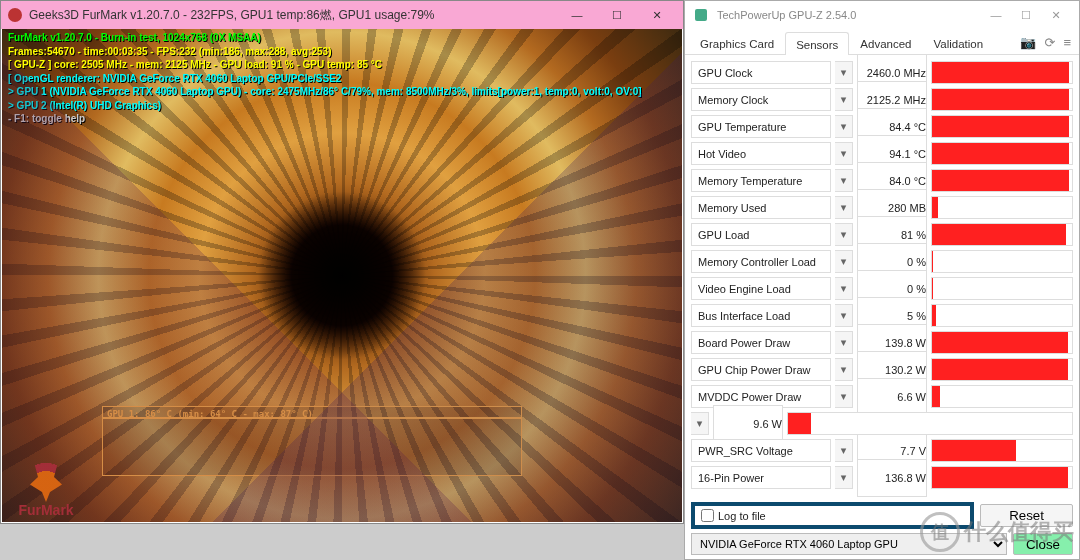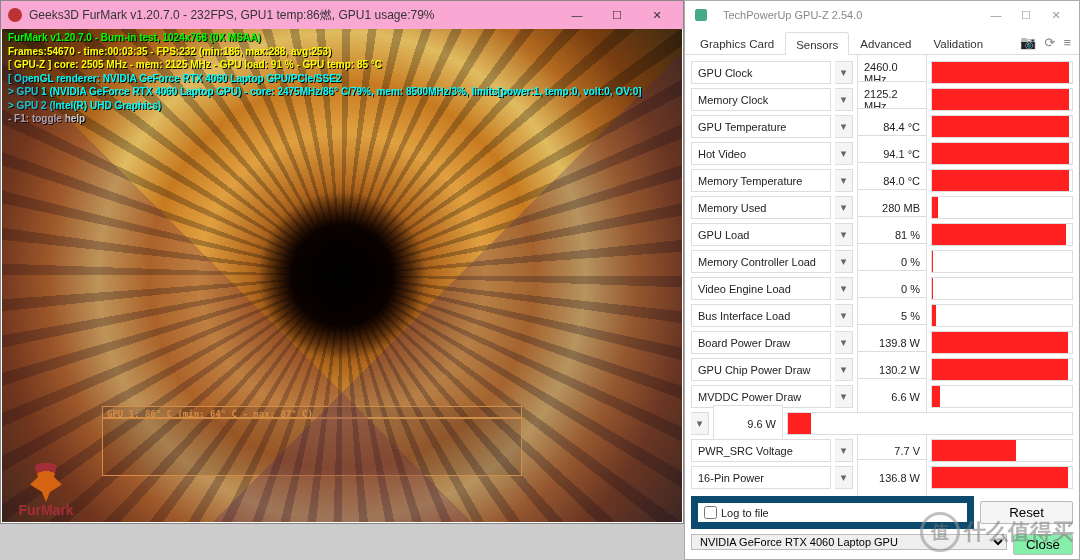--- a/index.html
+++ b/index.html
@@ -88,7 +88,7 @@
     <svg class="icon" width="16" height="16">
         <rect x="2" y="2" width="12" height="12" fill="#4a8" rx="2"></rect>
       </svg>
-    <span style="margin-left:14px">TechPowerUp GPU-Z 2.54.0</span>
+    <span style="margin-left:8px">TechPowerUp GPU-Z 2.54.0</span>
     <div class="spacer"></div>
     <div class="winbtn">—</div>
     <div class="winbtn">☐</div>

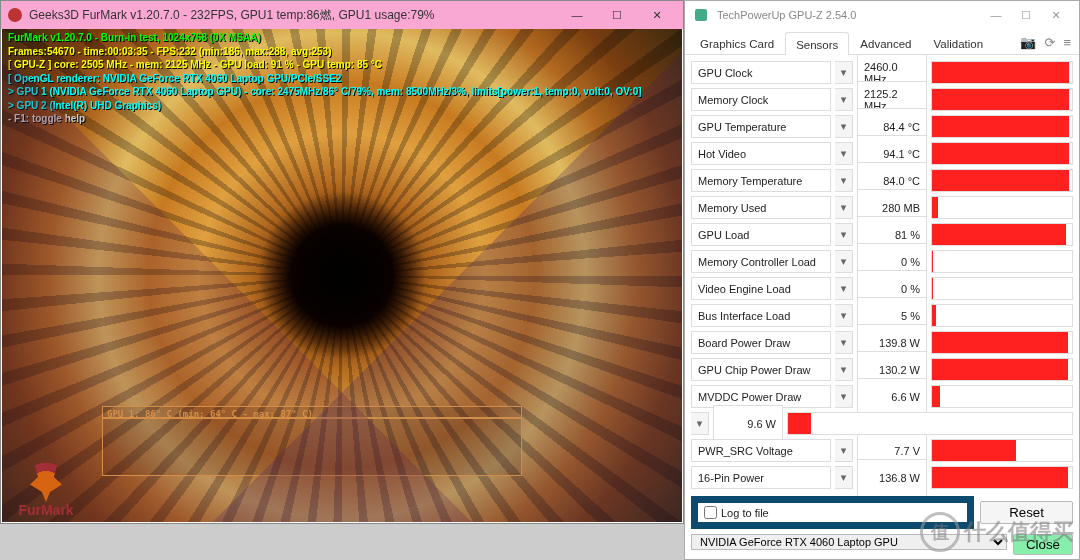--- a/index.html
+++ b/index.html
@@ -38,7 +38,7 @@
 .row{display:flex;align-items:center;height:27px;gap:4px}
 .row .name{flex:0 0 140px;border:1px solid #ddd;height:23px;display:flex;align-items:center;padding:0 6px;background:#fff}
 .row .dd{flex:0 0 18px;text-align:center;color:#666;border:1px solid #ddd;border-left:none;height:23px;line-height:21px;background:#f5f5f5}
-.row .val{flex:0 0 70px;border:1px solid #ddd;height:38px;display:flex;align-items:center;justify-content:flex-end;padding:0 6px;background:#fff}
+.row .val{flex:0 0 70px;border:1px solid #ddd;height:38px;display:flex;align-items:center;justify-content:flex-end;padding:0 0;background:#fff}
 .row .graph{flex:1;height:23px;border:1px solid #ddd;background:#fff;position:relative;overflow:hidden}
 .row .graph .fill{position:absolute;left:0;top:0;bottom:0;background:#ff2020}
 .bottom{position:absolute;left:6px;right:6px;bottom:30px;display:flex;align-items:center;gap:6px}

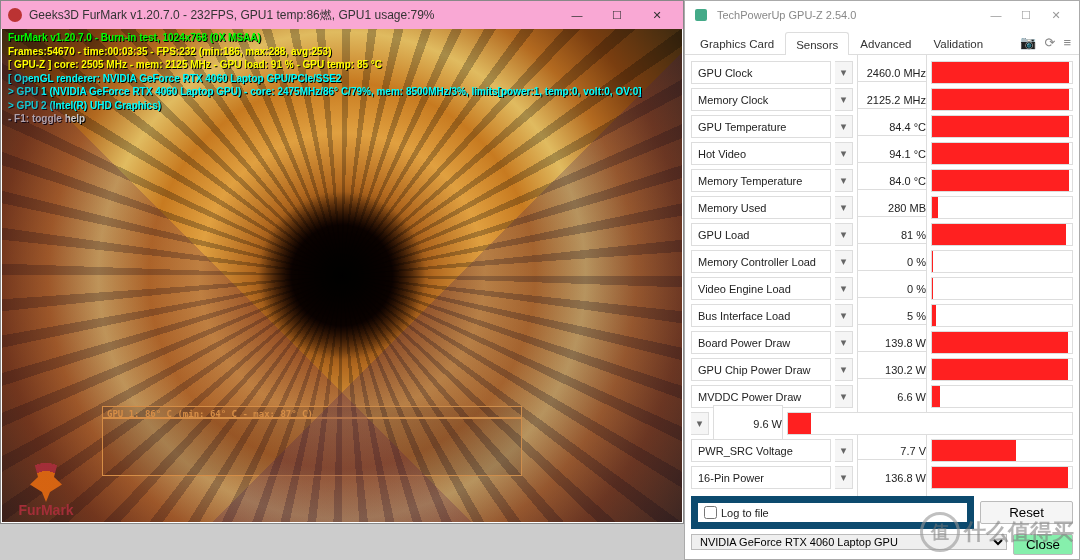--- a/index.html
+++ b/index.html
@@ -42,7 +42,7 @@
 .row .graph{flex:1;height:23px;border:1px solid #ddd;background:#fff;position:relative;overflow:hidden}
 .row .graph .fill{position:absolute;left:0;top:0;bottom:0;background:#ff2020}
 .bottom{position:absolute;left:6px;right:6px;bottom:30px;display:flex;align-items:center;gap:6px}
-.logchk{display:flex;align-items:center;gap:4px;border:7px solid #0c4a6e;padding:3px 6px;flex:1}
+.logchk{display:flex;align-items:center;gap:4px;border:4px solid #0c4a6e;padding:3px 6px;flex:1}
 .resetbtn{border:1px solid #bbb;padding:3px 28px;background:#f5f5f5;border-radius:2px}
 .gpusel{position:absolute;left:6px;right:6px;bottom:4px;display:flex;gap:6px}
 .gpusel select{flex:1;height:16px;border:1px solid #bbb;font-size:11px;padding:0 4px}

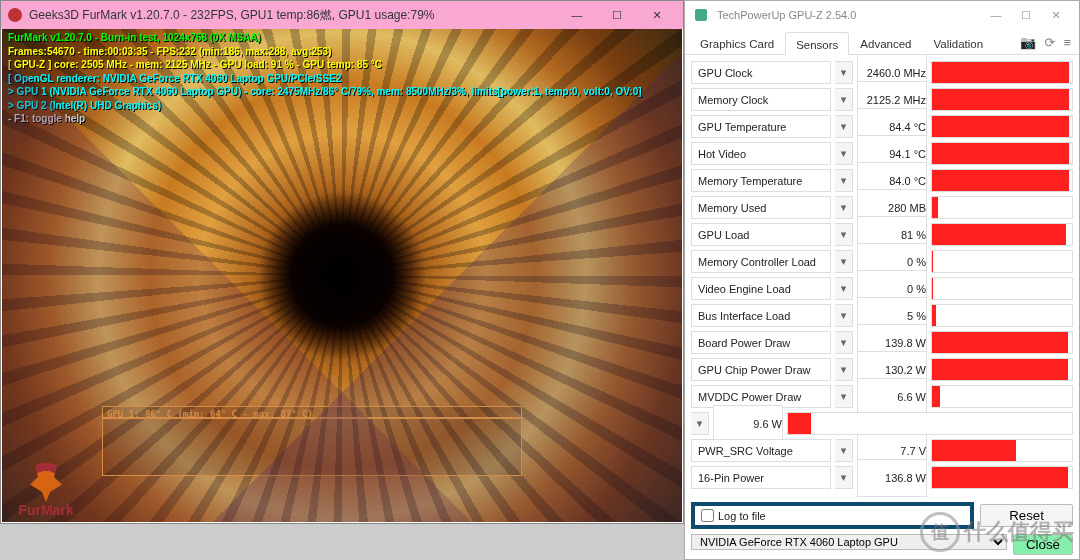--- a/index.html
+++ b/index.html
@@ -45,7 +45,7 @@
 .logchk{display:flex;align-items:center;gap:4px;border:4px solid #0c4a6e;padding:3px 6px;flex:1}
 .resetbtn{border:1px solid #bbb;padding:3px 28px;background:#f5f5f5;border-radius:2px}
 .gpusel{position:absolute;left:6px;right:6px;bottom:4px;display:flex;gap:6px}
-.gpusel select{flex:1;height:16px;border:1px solid #bbb;font-size:11px;padding:0 4px}
+.gpusel select{flex:1;height:22px;border:1px solid #bbb;font-size:11px;padding:0 4px}
 .gpusel .close{border:1px solid #bbb;padding:2px 12px;background:#86efac;border-radius:2px}
 .watermark{position:absolute;right:6px;bottom:8px;font-size:22px;font-weight:700;color:rgba(120,120,120,.55);pointer-events:none;display:flex;align-items:center;gap:4px}
 .watermark .badge{width:40px;height:40px;border:3px solid rgba(150,150,150,.6);border-radius:50%;display:flex;align-items:center;justify-content:center;font-size:18px}

